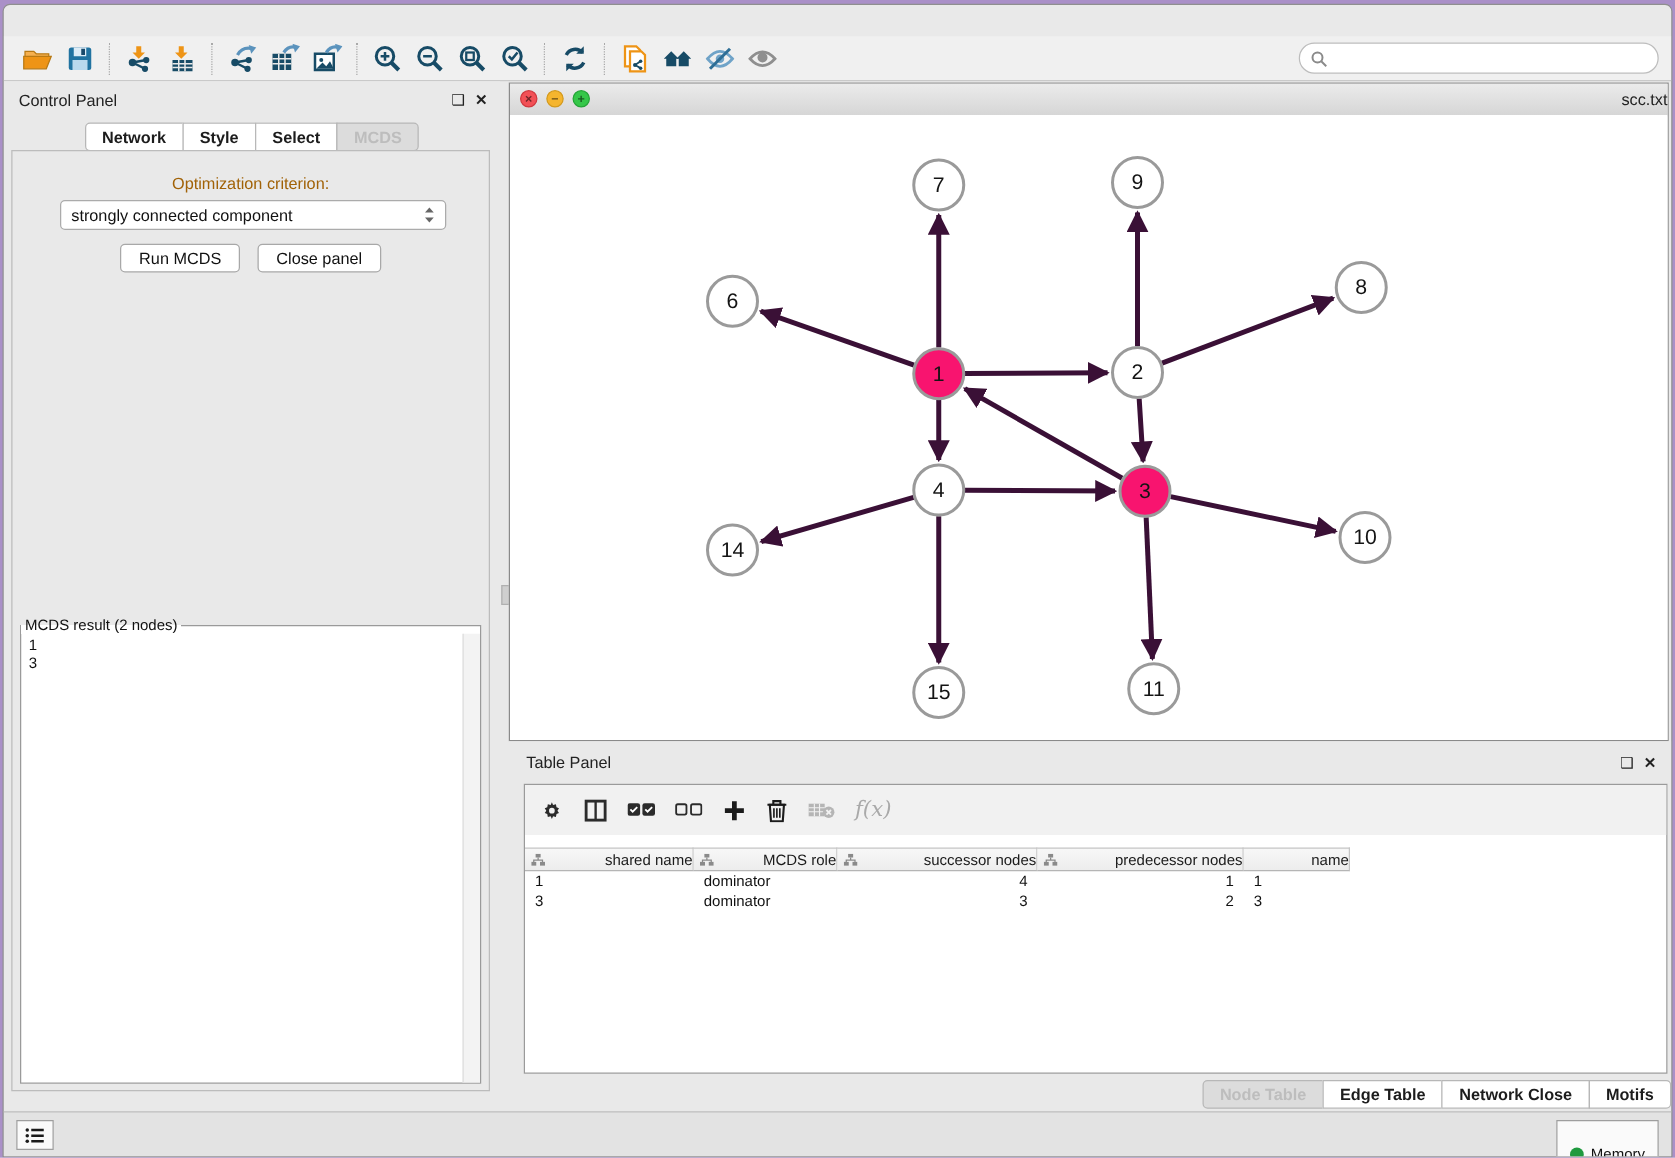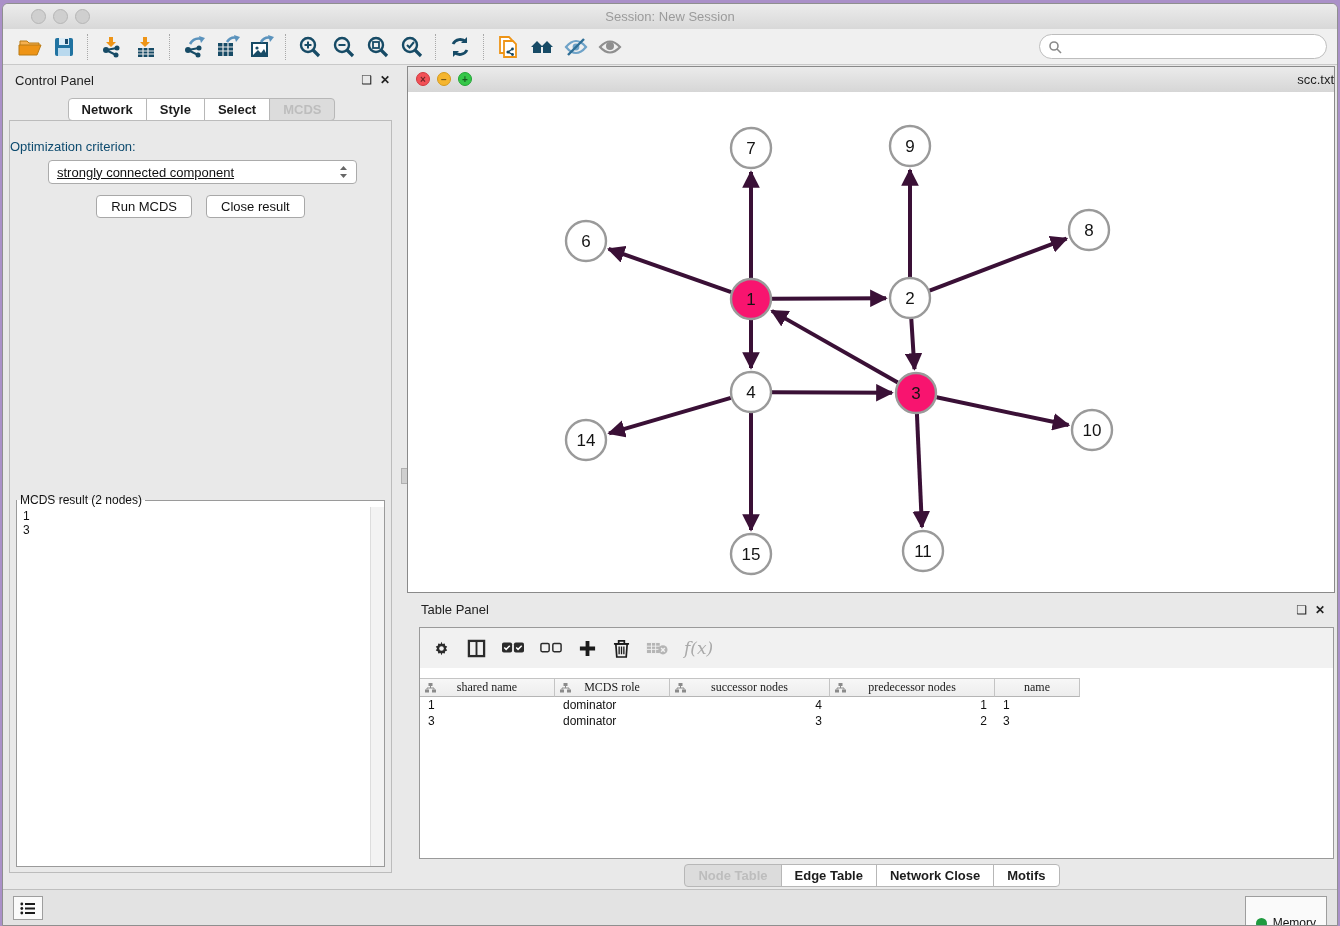--- a/index.html
+++ b/index.html
@@ -93,12 +93,6 @@
 <div class="stage">
 <div class="app">
 
-  <div class="titlebar">
-    <span class="tl gray" style="left:28px"></span>
-    <span class="tl gray" style="left:50px"></span>
-    <span class="tl gray" style="left:72px"></span>
-    <div class="title">Session: New Session</div>
-  </div>
 
   <div class="toolbar">
     <span class="tb-btn">

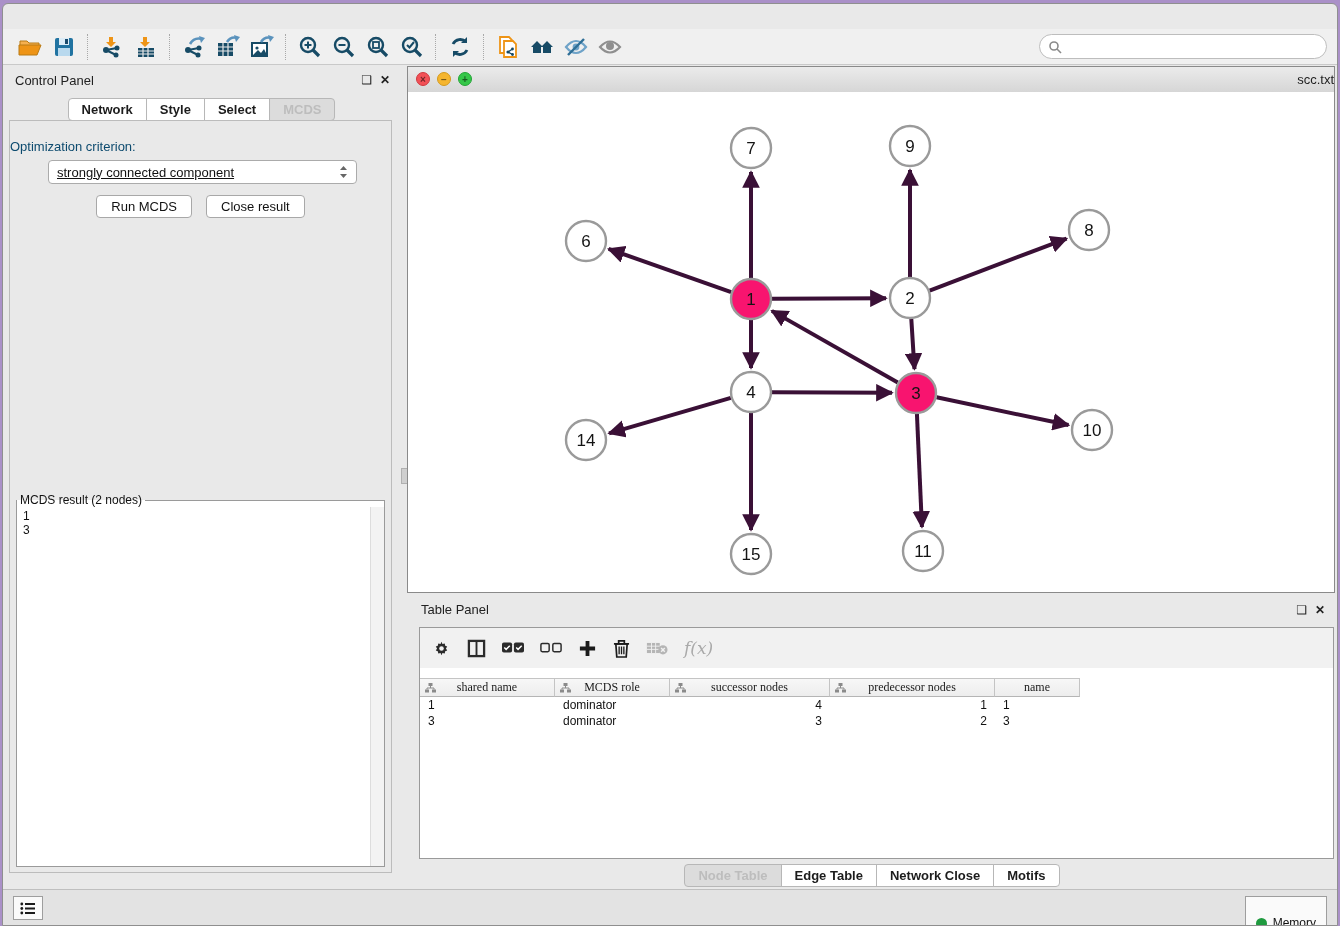--- a/index.html
+++ b/index.html
@@ -35,7 +35,7 @@
   .tabbtn:last-child{border-radius:0 4px 4px 0;}
   .tabbtn.active{background:#dcdcdc;color:#bdbdbd;}
   .cp-body{position:absolute;left:6px;right:8px;top:55px;bottom:17px;border:1px solid #bcbcbc;background:#e9e9e9;}
-  .opt-label{position:absolute;left:0;right:0;top:18px;text-align:left;font-size:13px;color:#0c4a6e;}
+  .opt-label{position:absolute;left:0;right:0;top:18px;text-align:center;font-size:13px;color:#a16207;}
   .dropdown{position:absolute;left:38px;right:34px;top:39px;height:24px;background:#fff;border:1px solid #ababab;
     border-radius:4px;display:flex;align-items:center;font-size:13px;color:#111;padding:0 8px;box-sizing:border-box;}
   .dropdown .dd-text{flex:1;text-decoration:underline;}

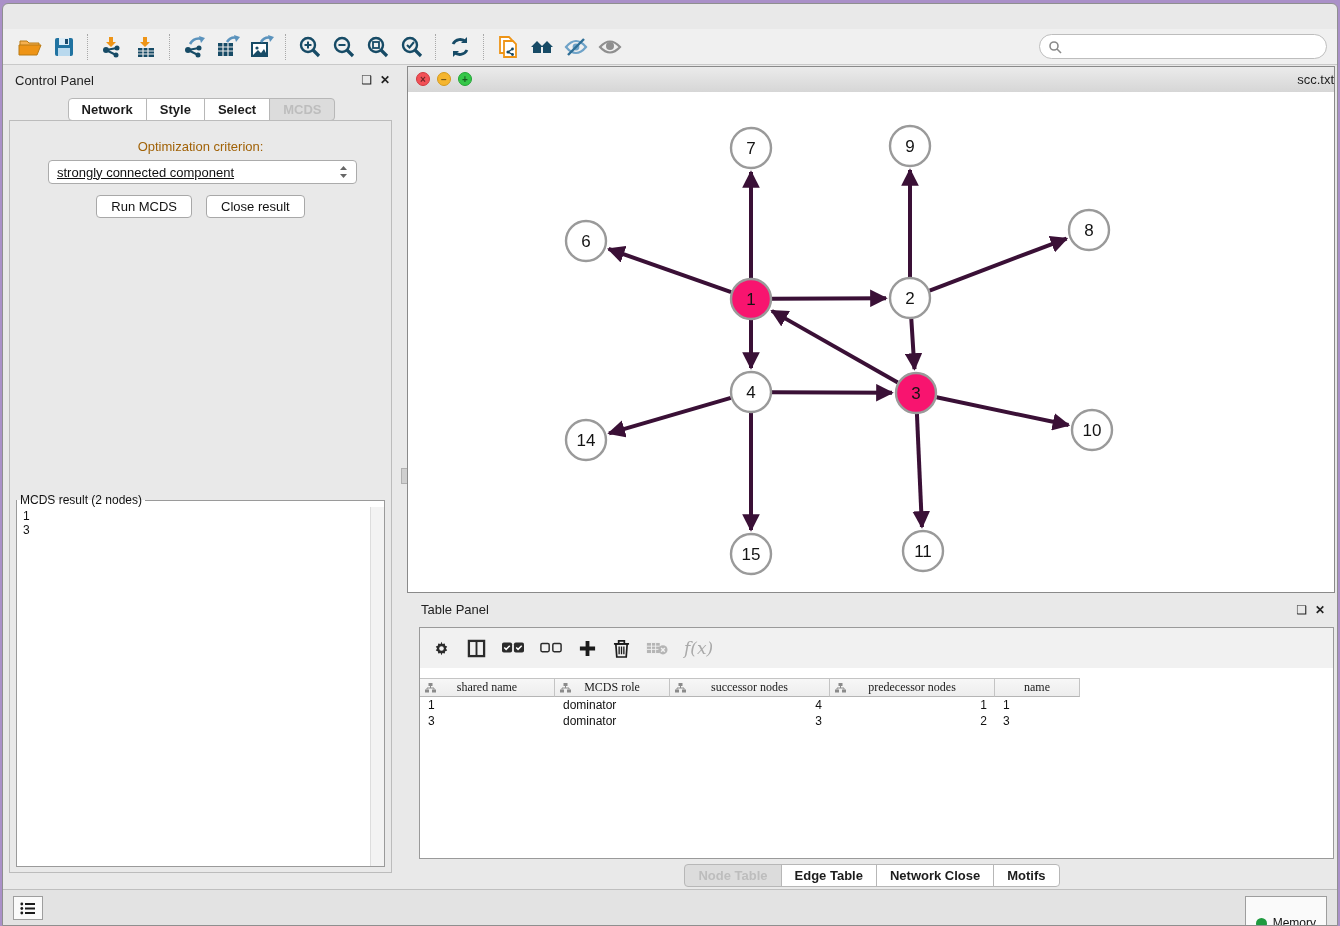--- a/index.html
+++ b/index.html
@@ -38,7 +38,7 @@
   .opt-label{position:absolute;left:0;right:0;top:18px;text-align:center;font-size:13px;color:#a16207;}
   .dropdown{position:absolute;left:38px;right:34px;top:39px;height:24px;background:#fff;border:1px solid #ababab;
     border-radius:4px;display:flex;align-items:center;font-size:13px;color:#111;padding:0 8px;box-sizing:border-box;}
-  .dropdown .dd-text{flex:1;text-decoration:underline;}
+  .dropdown .dd-text{flex:1;}
   .cp-buttons{position:absolute;left:0;right:0;top:74px;display:flex;justify-content:center;gap:14px;}
   .mac-btn{background:#fff;border:1px solid #a8a8a8;border-radius:4px;font-size:13px;color:#111;
     font-family:"Liberation Sans",sans-serif;padding:3px 14px;}

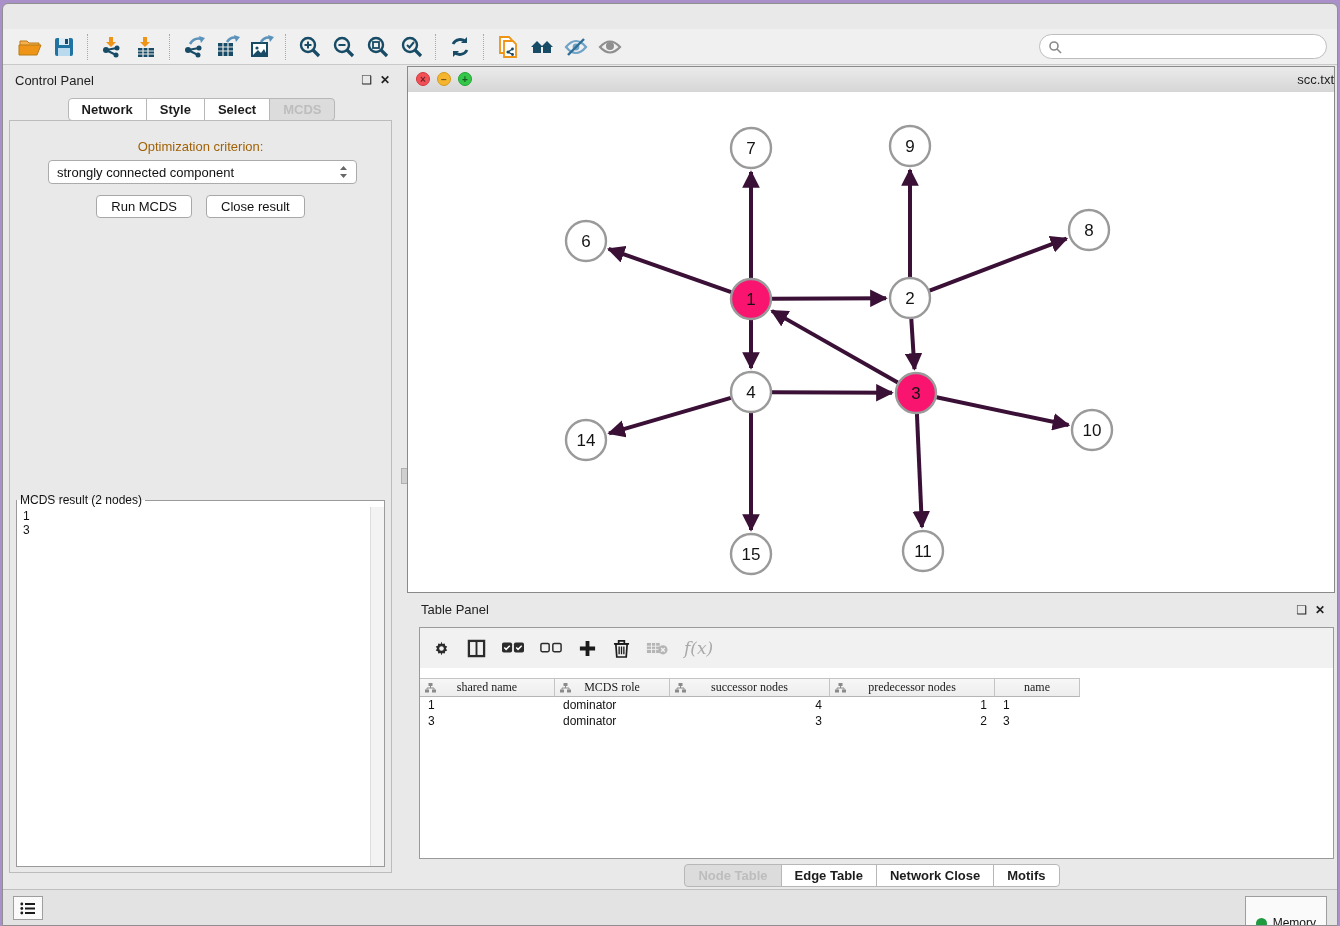--- a/index.html
+++ b/index.html
@@ -255,7 +255,7 @@
       </div>
       <div class="cp-buttons">
         <button class="mac-btn">Run MCDS</button>
-        <button class="mac-btn">Close result</button>
+        <button class="mac-btn">Close panel</button>
       </div>
       <fieldset class="result-fieldset">
         <legend>MCDS result (2 nodes)</legend>

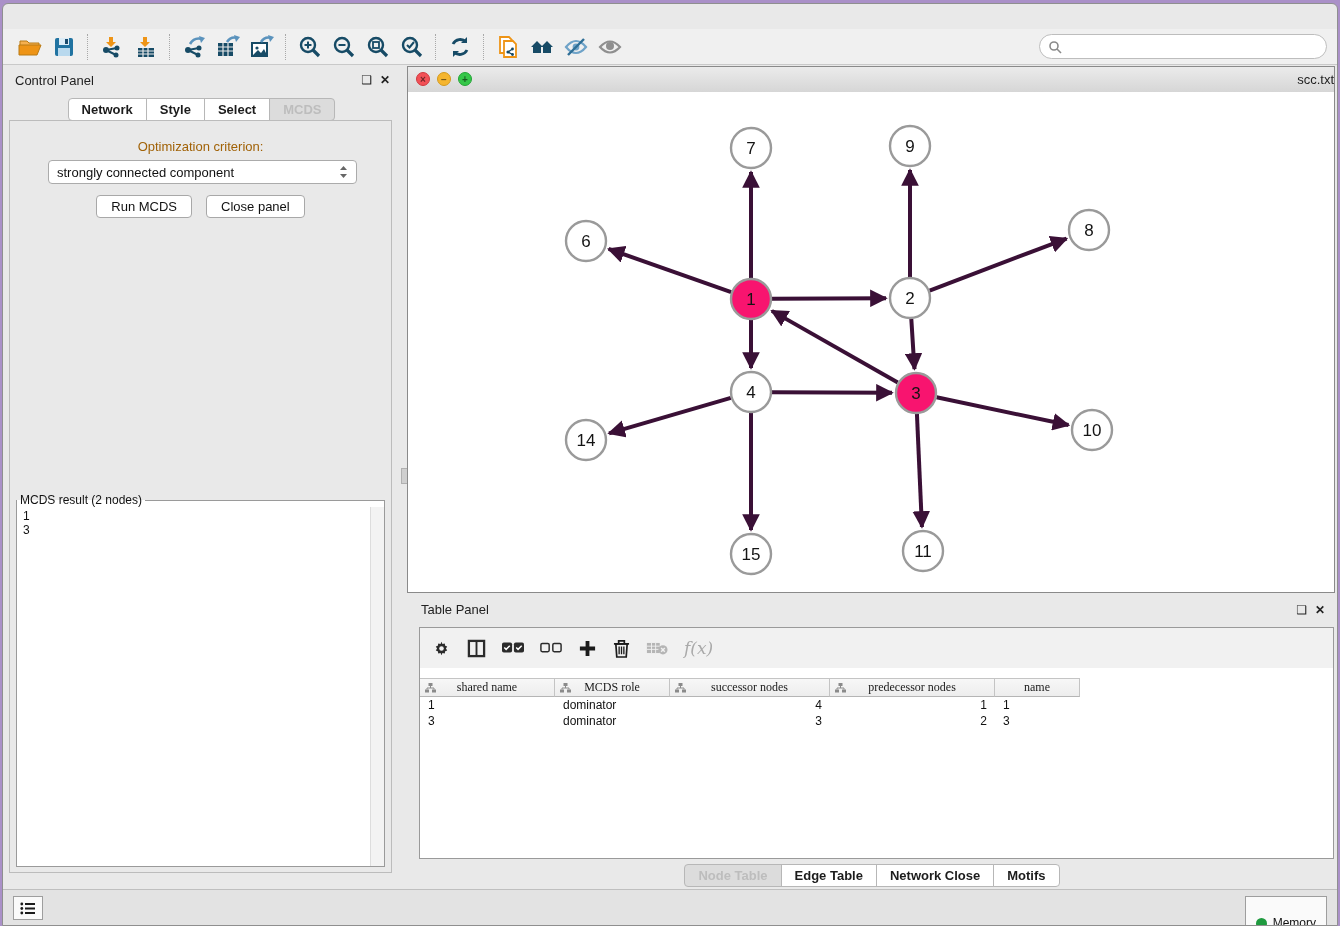--- a/index.html
+++ b/index.html
@@ -72,7 +72,7 @@
   .tbl-header{position:absolute;left:0;top:50px;height:19px;display:flex;font-size:12px;color:#1a1a1a;}
   .th{position:relative;box-sizing:border-box;background:linear-gradient(#f7f7f7,#ededed);
     border-right:1px solid #c4c4c4;border-top:1px solid #c4c4c4;border-bottom:1px solid #b5b5b5;
-    display:flex;align-items:center;justify-content:center;font-family:Liberation Serif, serif;}
+    display:flex;align-items:center;justify-content:flex-end;}
   .th .tree{position:absolute;left:5px;top:4px;}
   .tbl-rows{position:absolute;left:0;top:69px;right:0;font-size:12px;color:#111;}
   .tr{display:flex;height:16px;line-height:16px;}

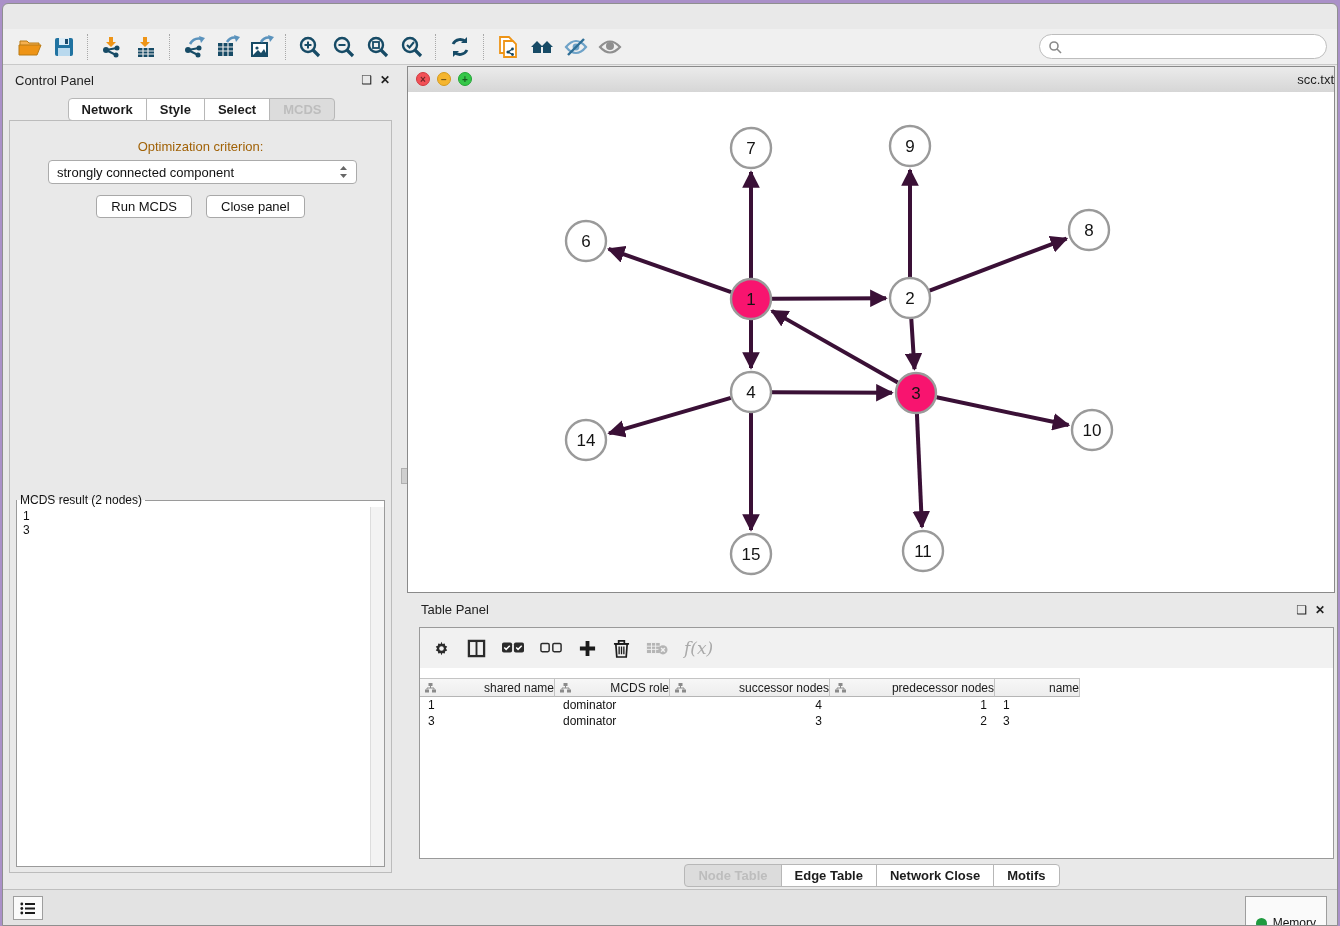--- a/index.html
+++ b/index.html
@@ -78,7 +78,7 @@
   .tr{display:flex;height:16px;line-height:16px;}
   .td{box-sizing:border-box;padding:0 8px;overflow:hidden;white-space:nowrap;}
   .td.num{text-align:right;}
-  .tp-tabs{position:absolute;left:0;right:0;top:271px;display:flex;justify-content:center;}
+  .tp-tabs{position:absolute;left:0;right:0;top:271px;display:flex;justify-content:flex-end;}
   
   .statusbar{position:absolute;left:0;right:0;bottom:0;height:35px;background:#e3e3e3;border-top:1px solid #bfbfbf;}
   .sb-left-btn{position:absolute;left:10px;top:6px;width:28px;height:22px;background:#fafafa;

